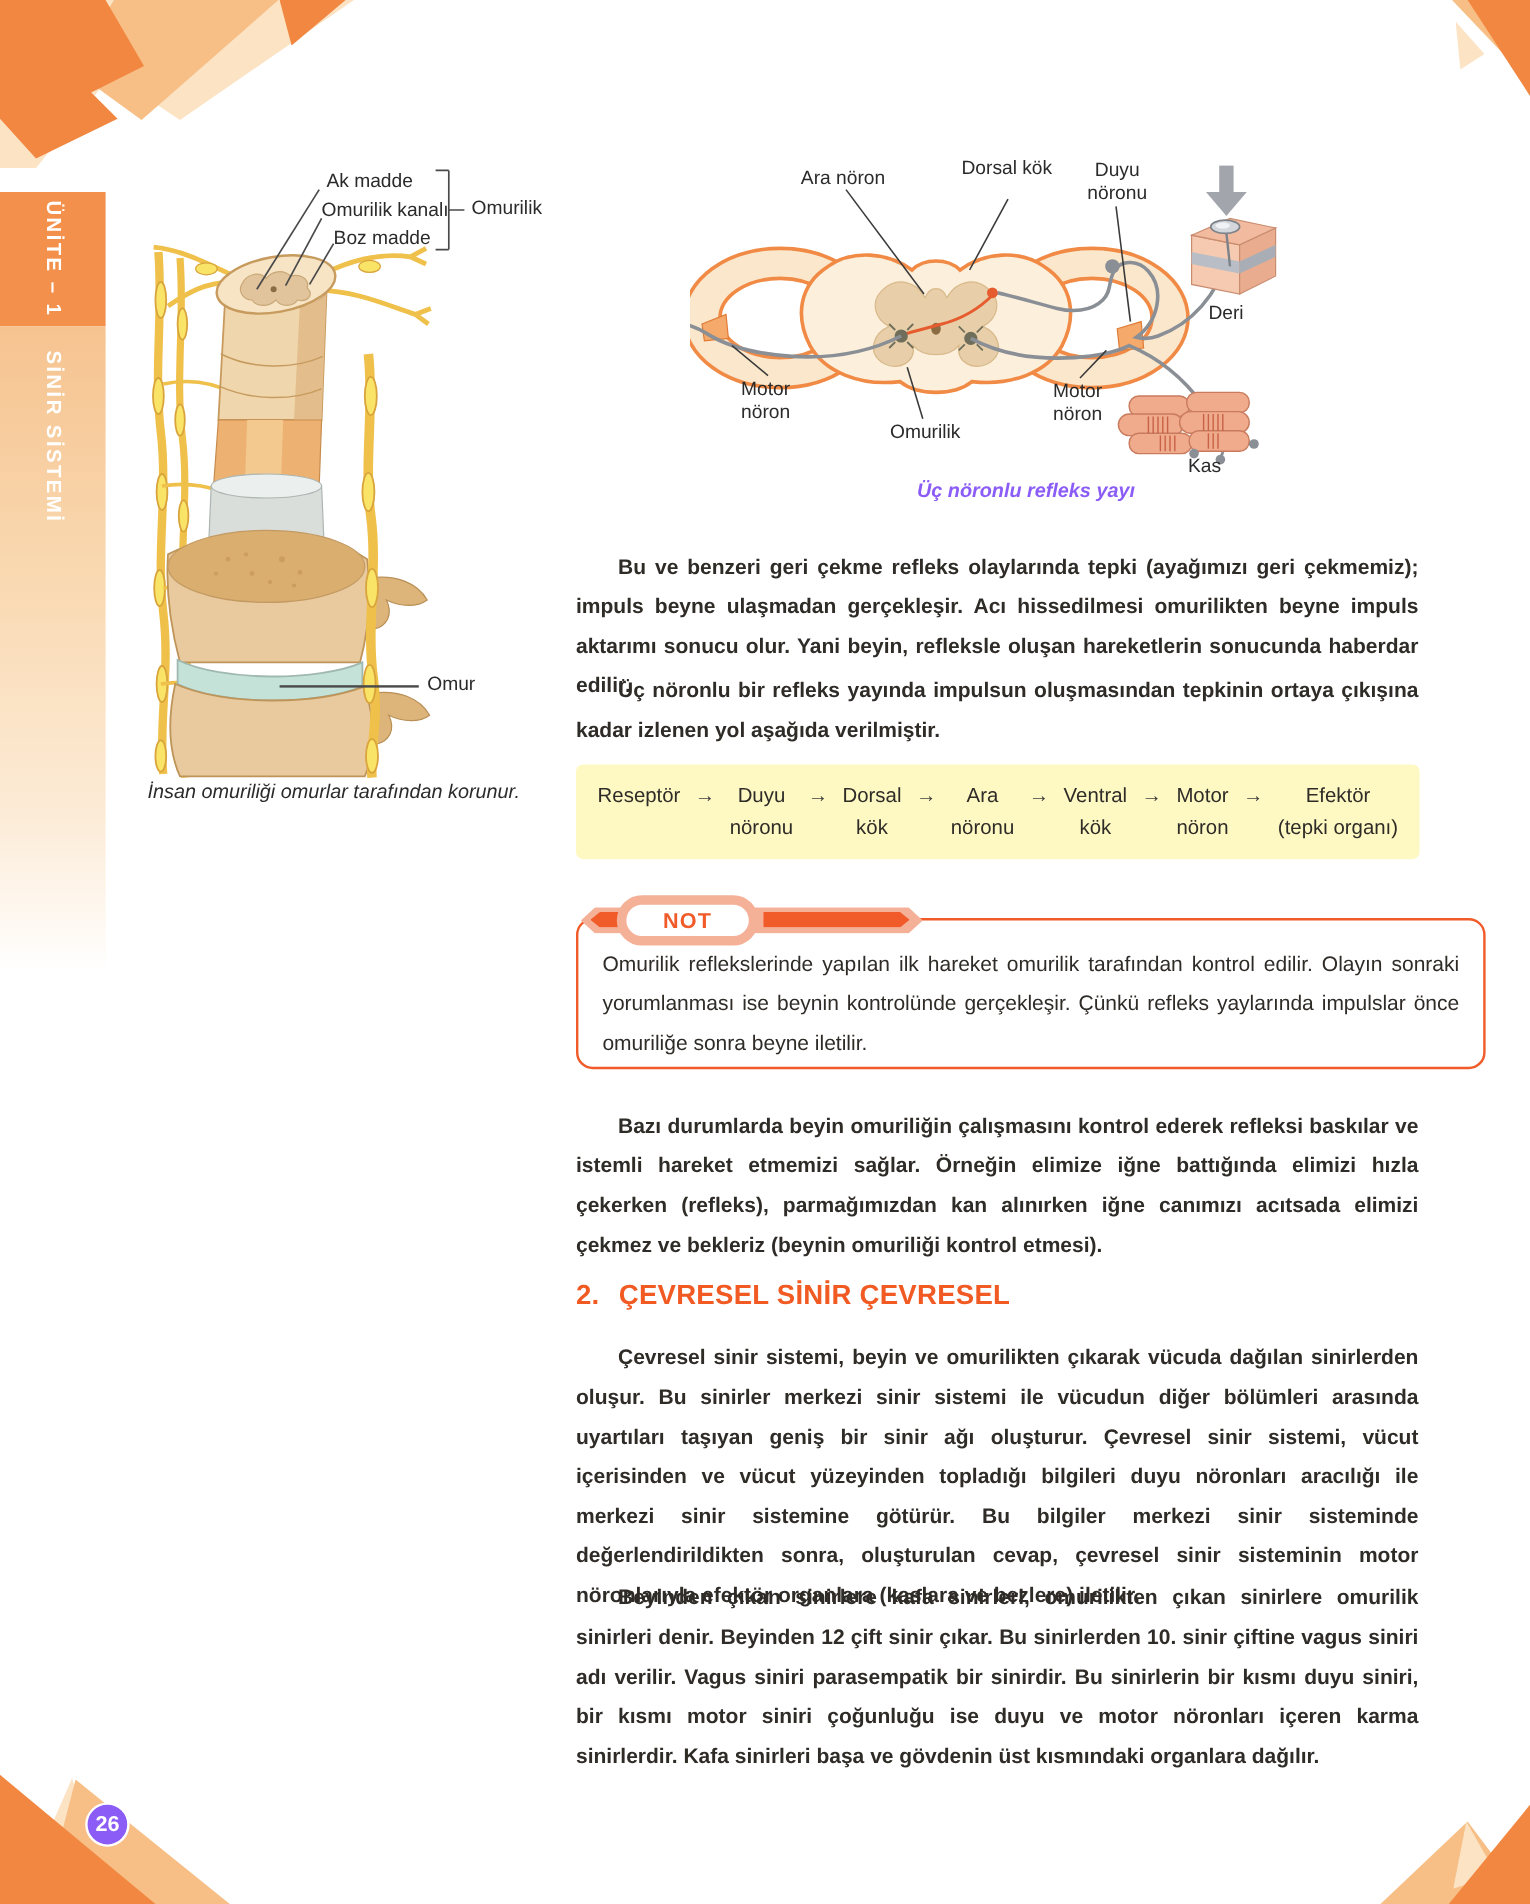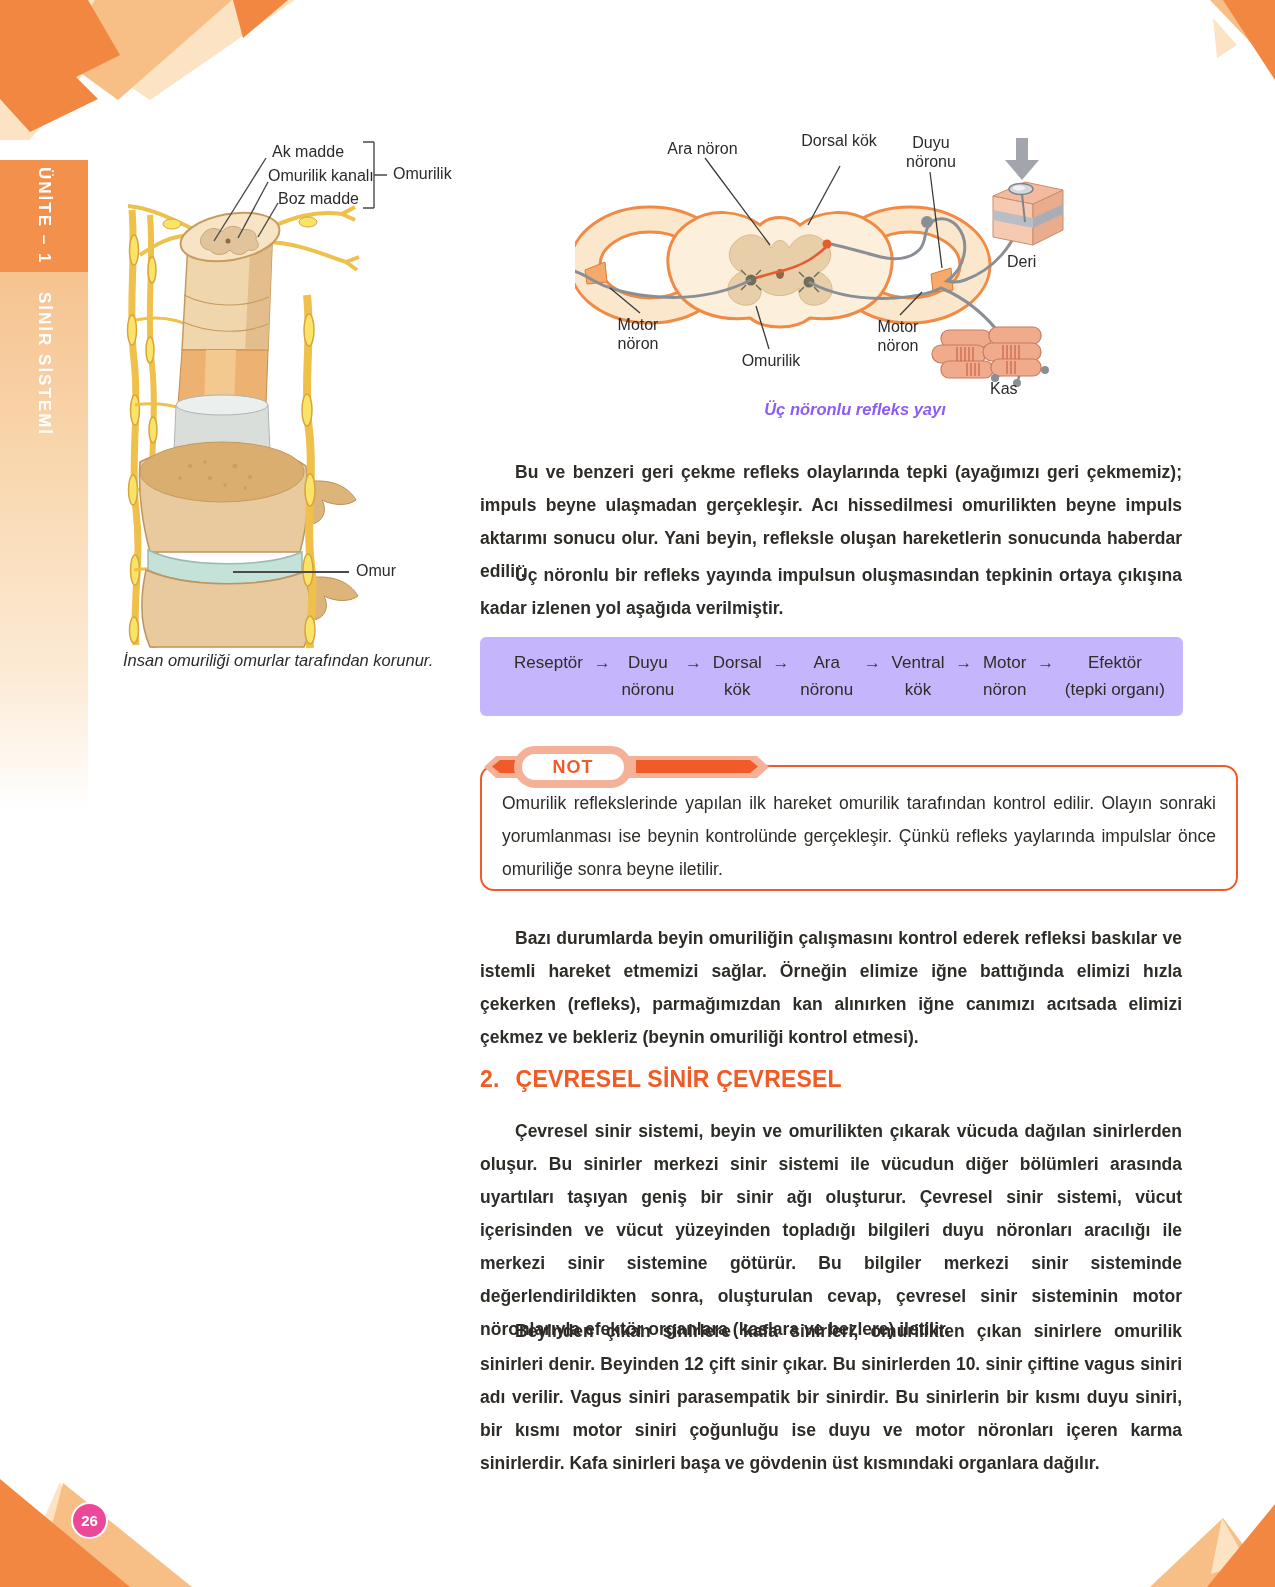--- a/index.html
+++ b/index.html
@@ -47,9 +47,9 @@
   .para{font-size:17.5px;line-height:33px;text-align:justify;text-indent:35px;margin:0;}
   .heading2{display:flex;gap:16px;color:#F15A22;font-size:23px;font-weight:bold;letter-spacing:0.2px;}
   
-  .flow-box{position:absolute;left:480px;top:637px;width:703px;height:79px;background:#c4b5fd;
+  .flow-box{position:absolute;left:480px;top:637px;width:703px;height:79px;background:#fef9c3;
             border-radius:6px;box-sizing:border-box;display:flex;align-items:flex-start;
-            padding:12px 18px 0 34px;font-size:17px;color:#2f2c28;}
+            padding:12px 18px 0 18px;font-size:17px;color:#2f2c28;}
   .flow-step{display:flex;flex-direction:column;align-items:center;line-height:27px;flex:0 0 auto;}
   .flow-arrow{flex:1 1 auto;text-align:center;line-height:27px;color:#3c3c3c;}
   

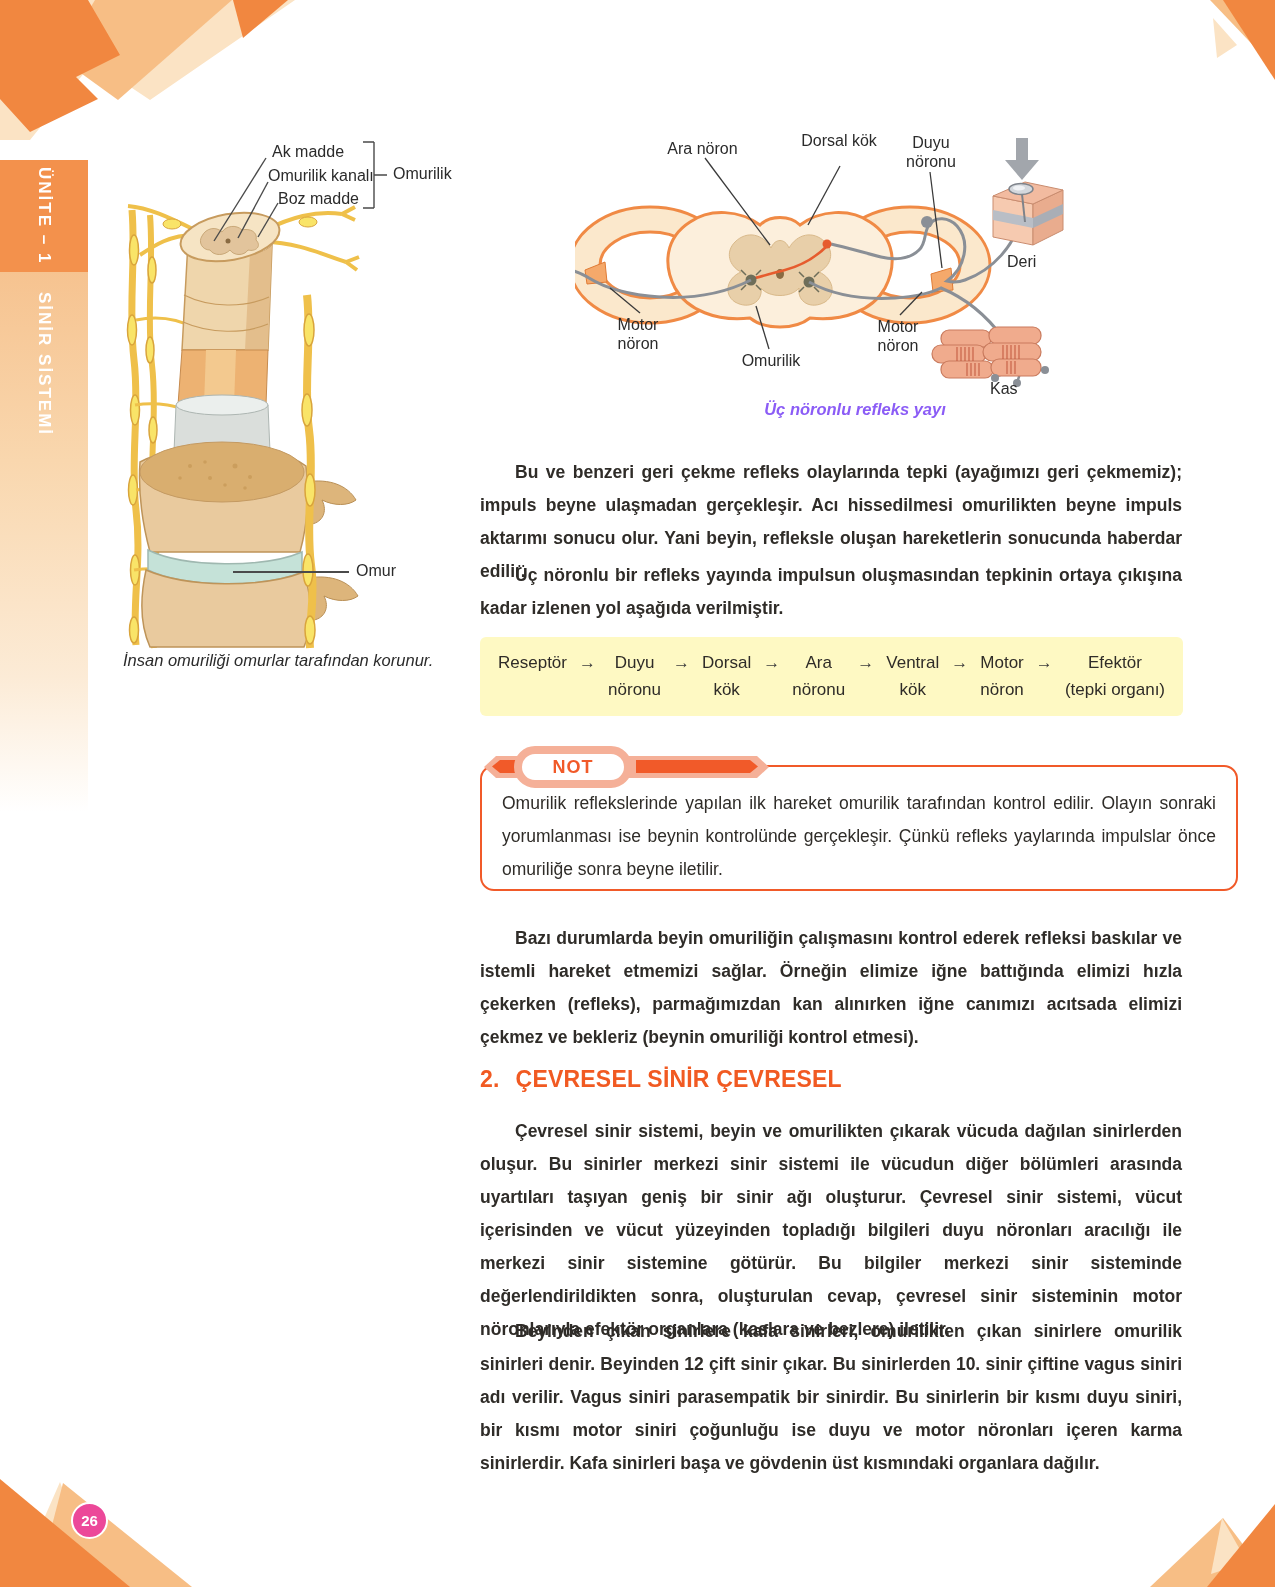--- a/index.html
+++ b/index.html
@@ -69,9 +69,9 @@
            color:#F15A29;font-weight:bold;font-size:18px;letter-spacing:1px;}
   
   .page-badge{position:absolute;left:71px;top:1502px;width:37px;height:37px;border-radius:50%;
-           background:#ec4899;border:2.5px solid #ffffff;box-sizing:border-box;
+           background:#8b5cf6;border:2.5px solid #ffffff;box-sizing:border-box;
            display:flex;align-items:center;justify-content:center;
-           color:#fff;font-weight:bold;font-size:15px;z-index:5;}
+           color:#fff;font-weight:bold;font-size:18px;z-index:5;}
 </style>
 </head>
 <body>

